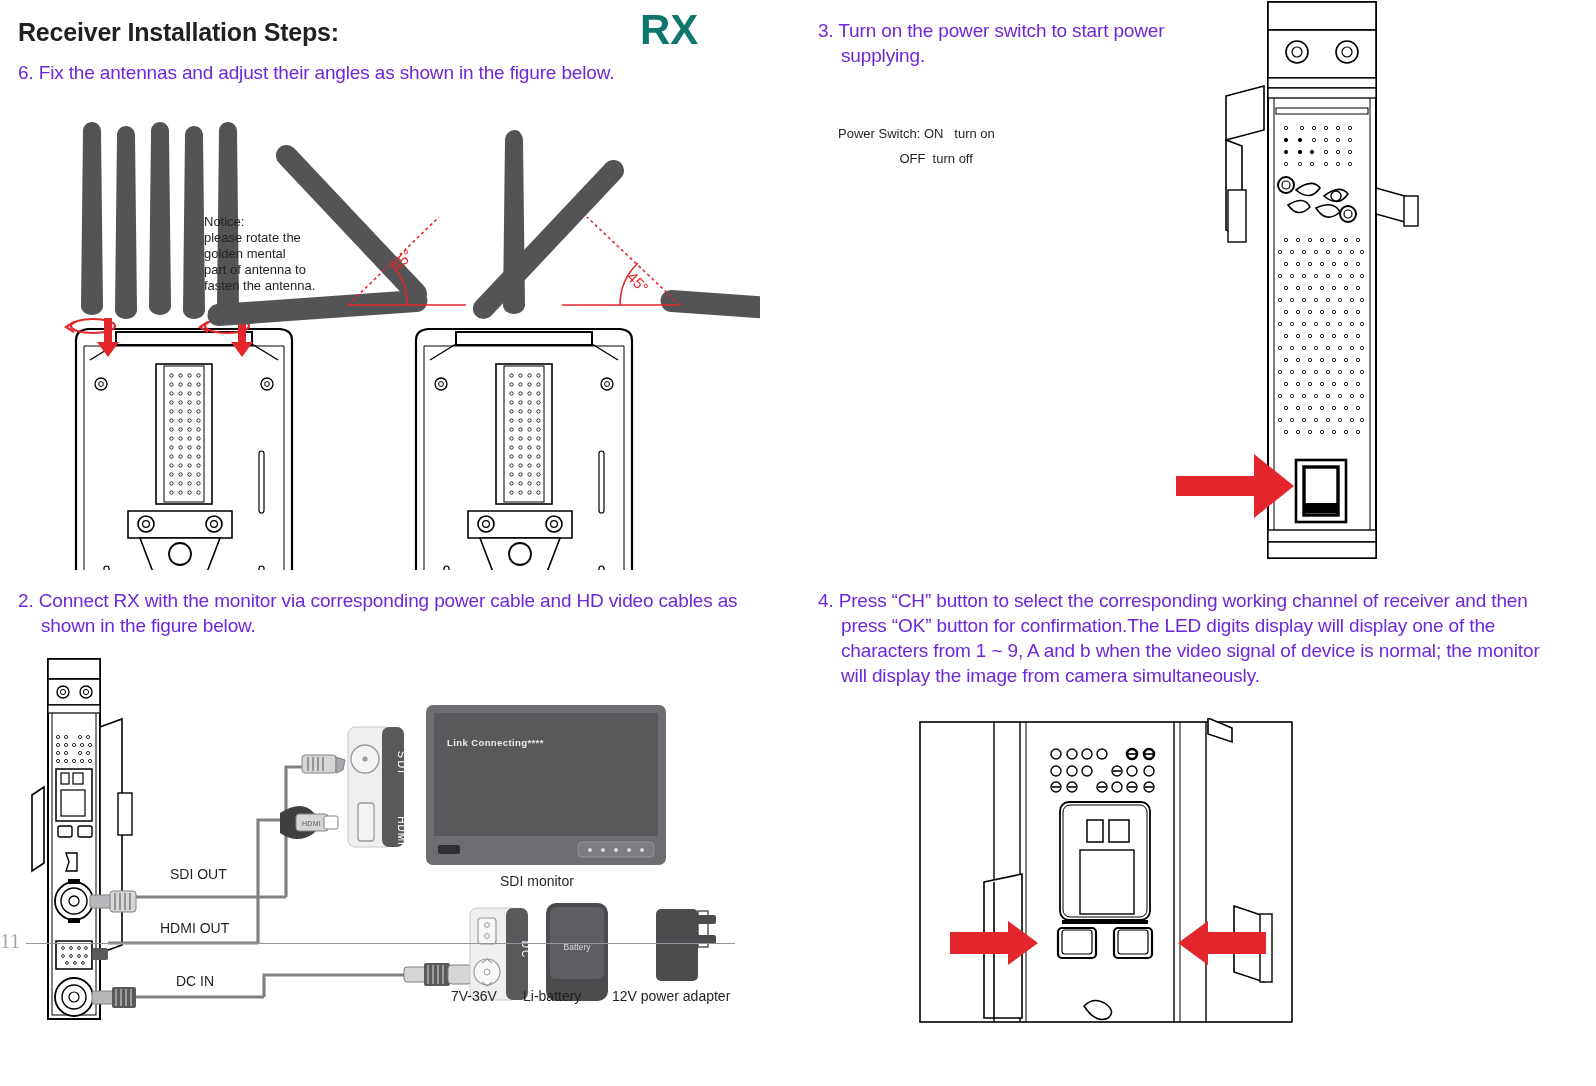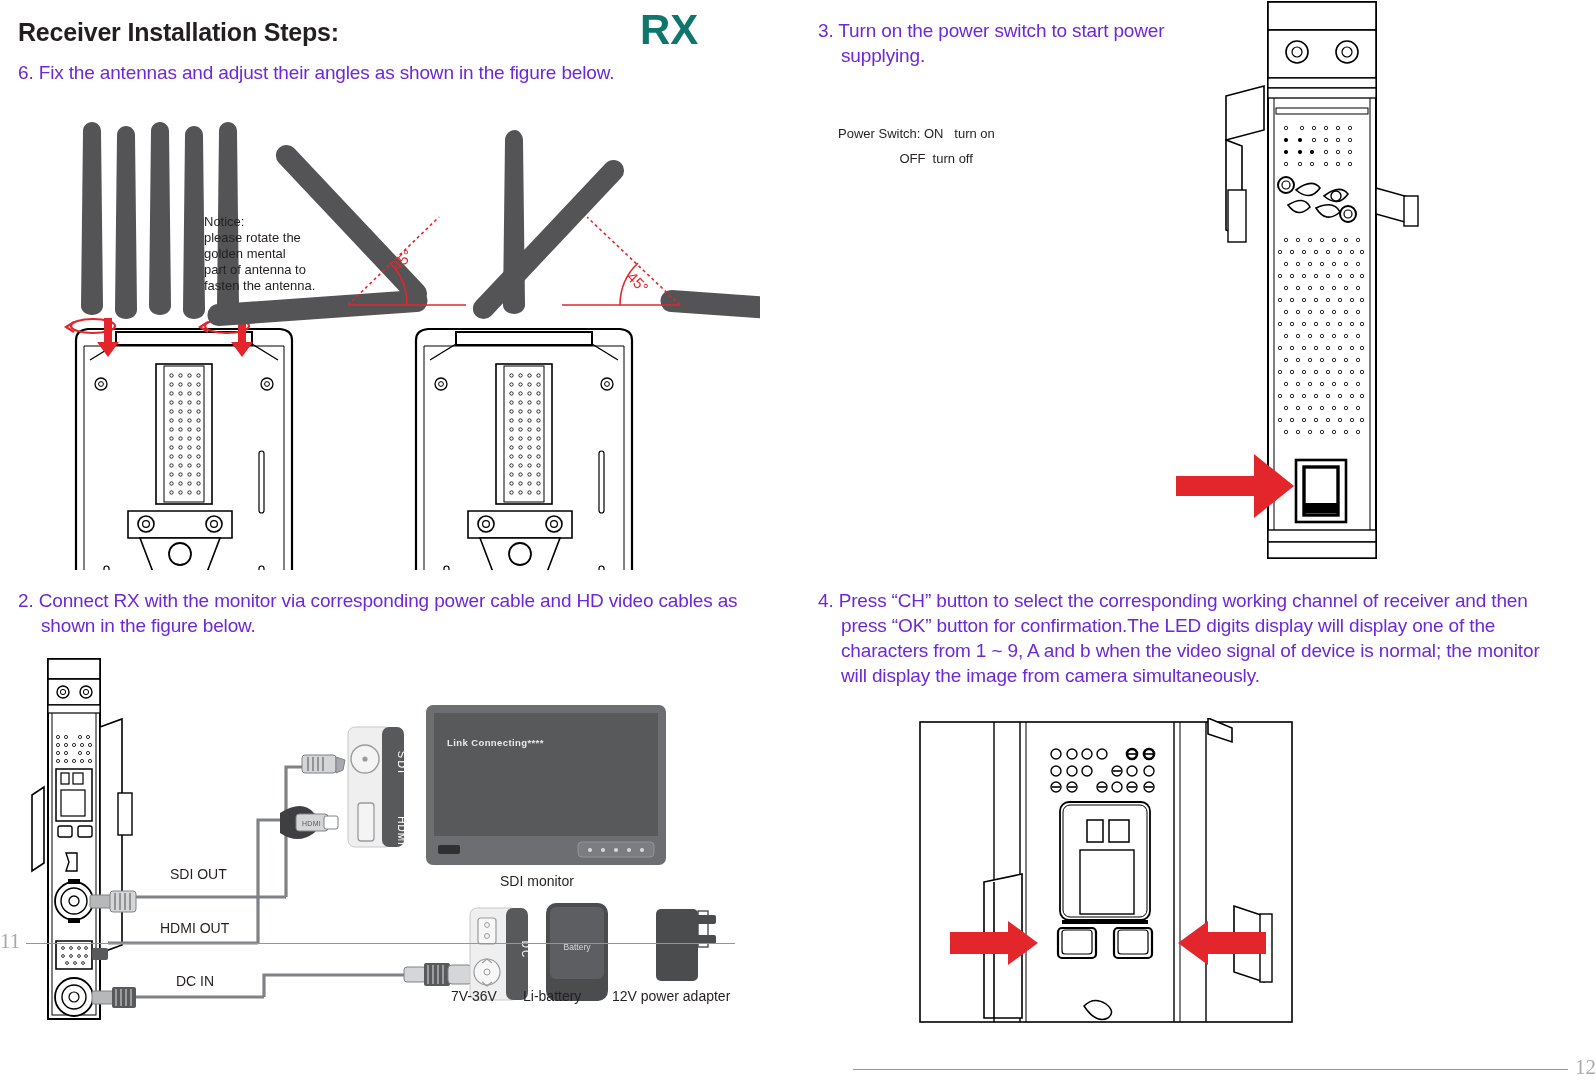--- a/index.html
+++ b/index.html
@@ -693,10 +693,6 @@
       </svg>
     </div>
 
-    <div class="footer footer-right" style="left:47px;width:743px;">
-      <div class="pagenum pn-right">12</div>
-      <div class="frule fr-right"></div>
-    </div>
   </div>
 
 </div>

